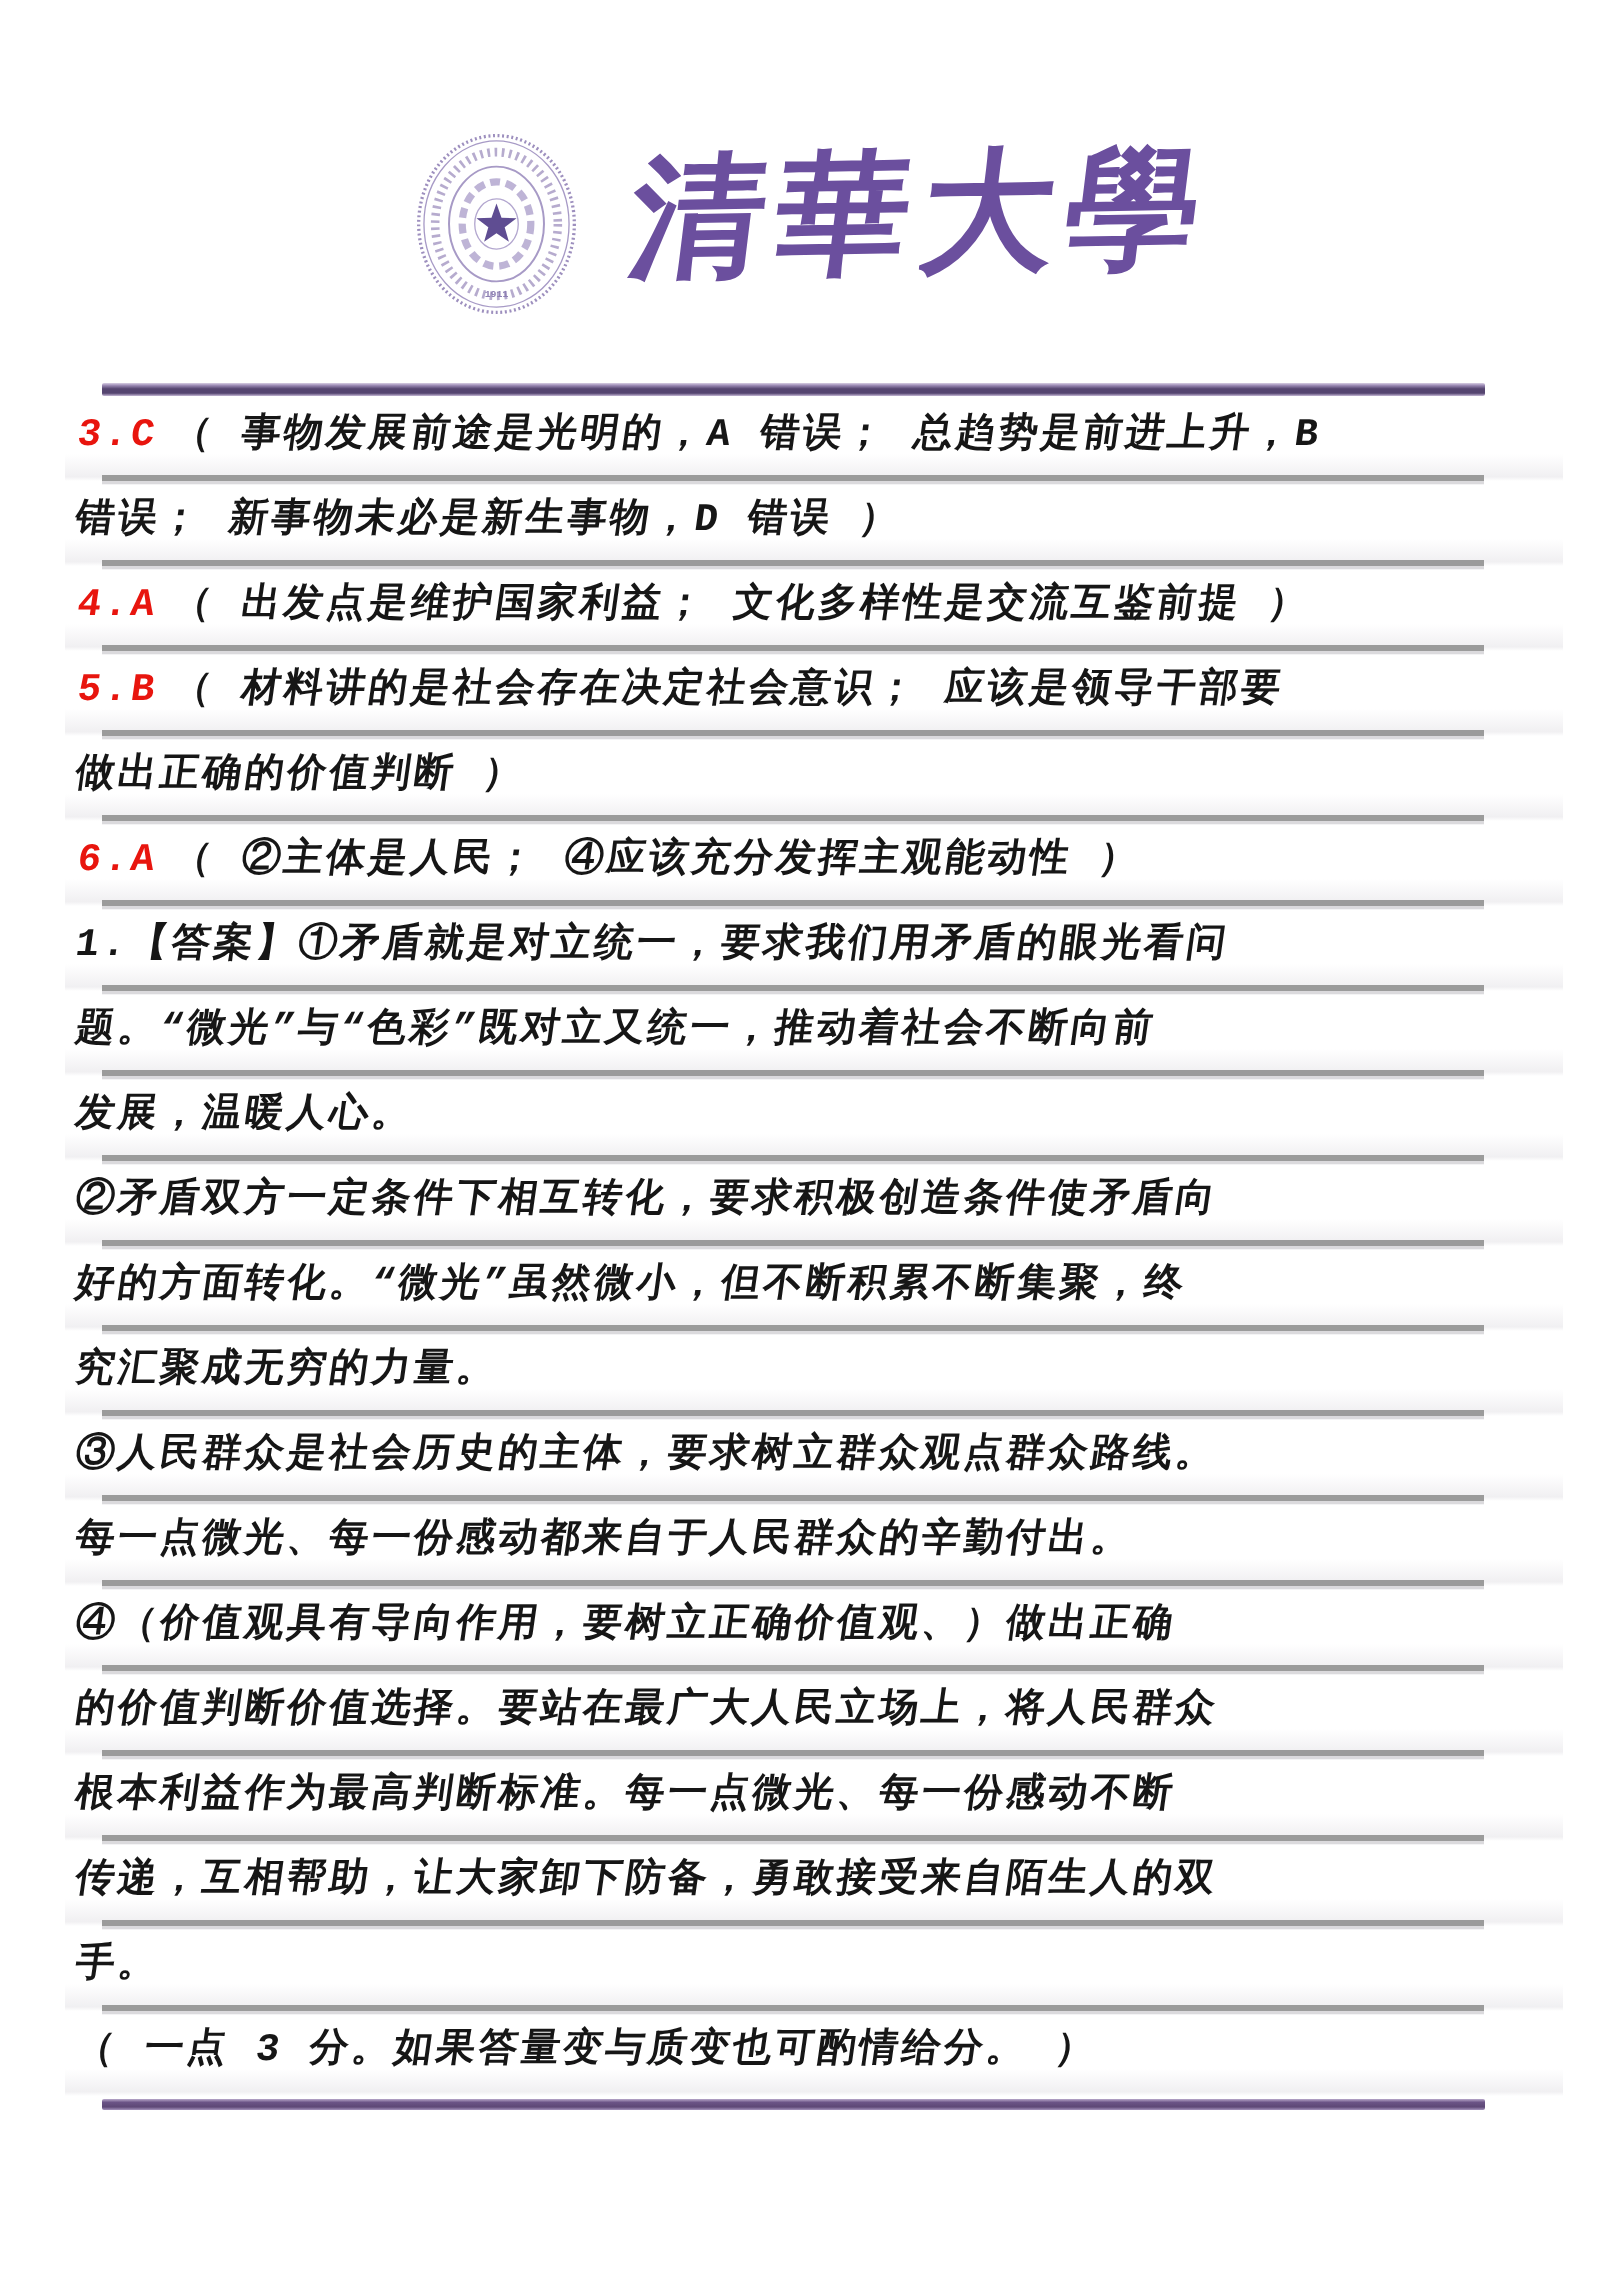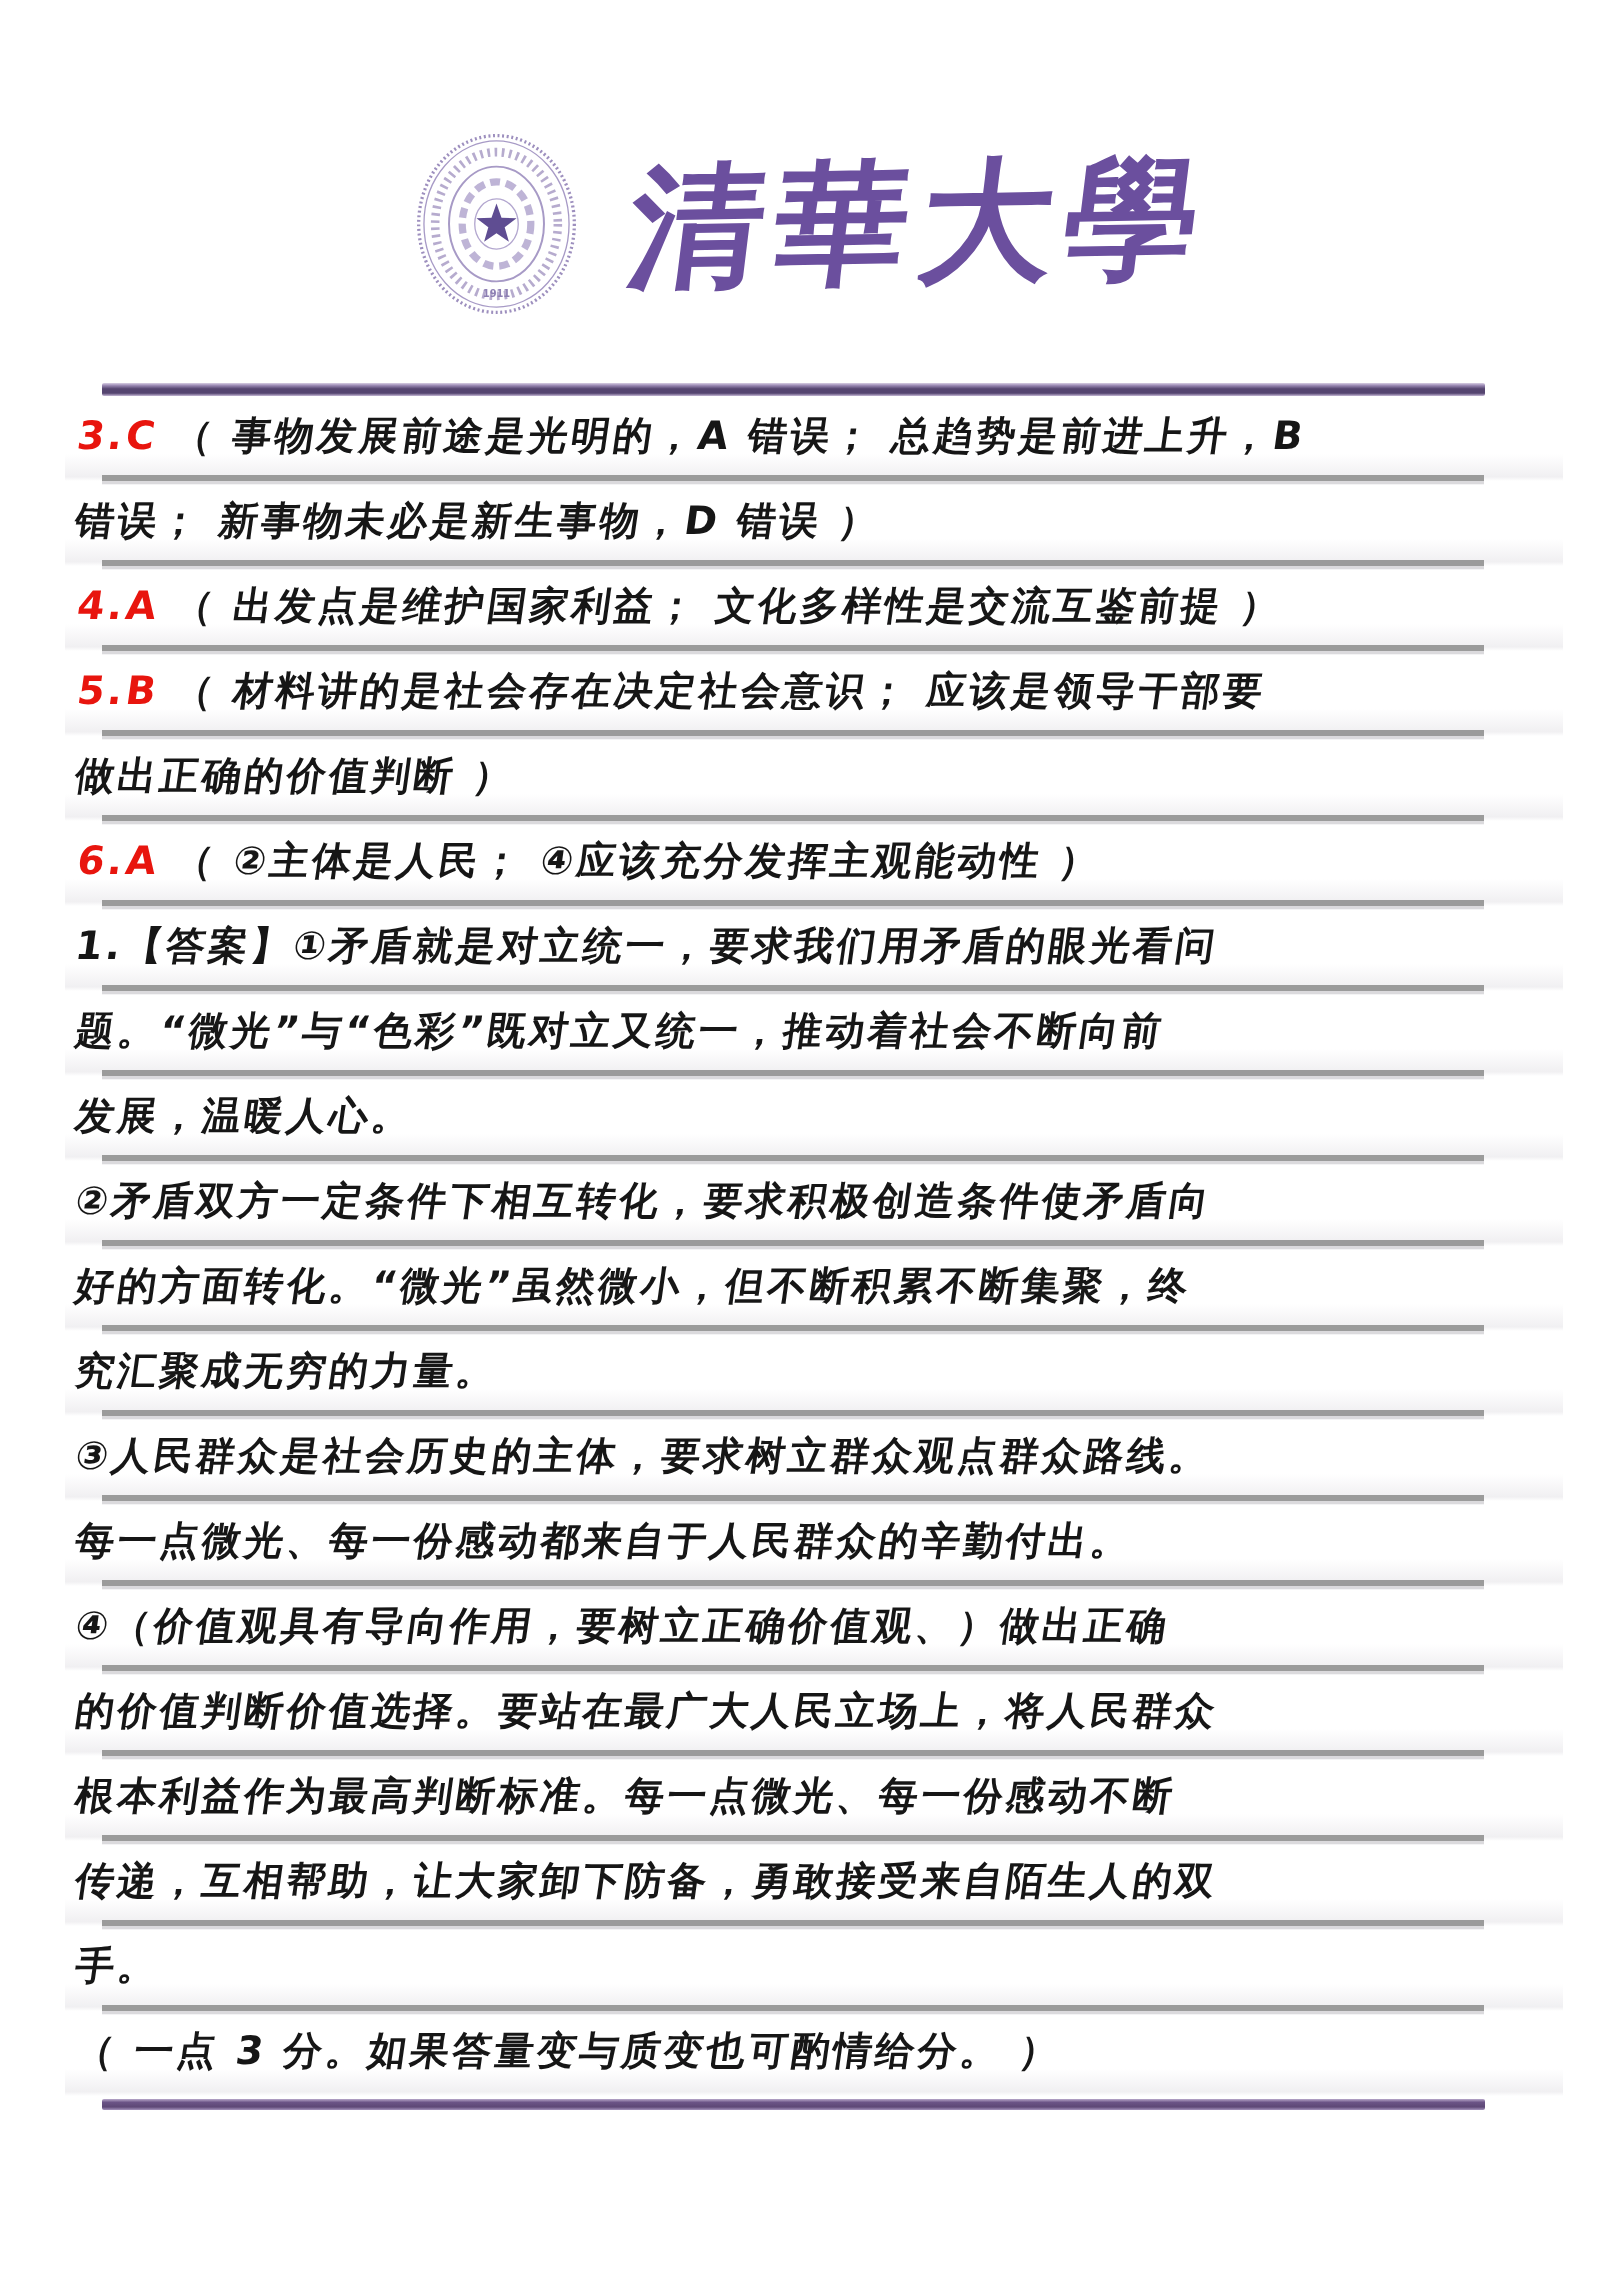--- a/index.html
+++ b/index.html
@@ -7,7 +7,7 @@
     width:1623px;height:2295px;position:relative;background:#ffffff;
     font-family:"DejaVu Sans","Liberation Sans",sans-serif;
   }
-  .page{position:absolute;inset:0;background:#ffffff;overflow:hidden;}
+  .page{position:absolute;inset:0;background:#ffffff;overflow:hidden;font-family:Liberation Mono, monospace;}
 
   
   .header{

